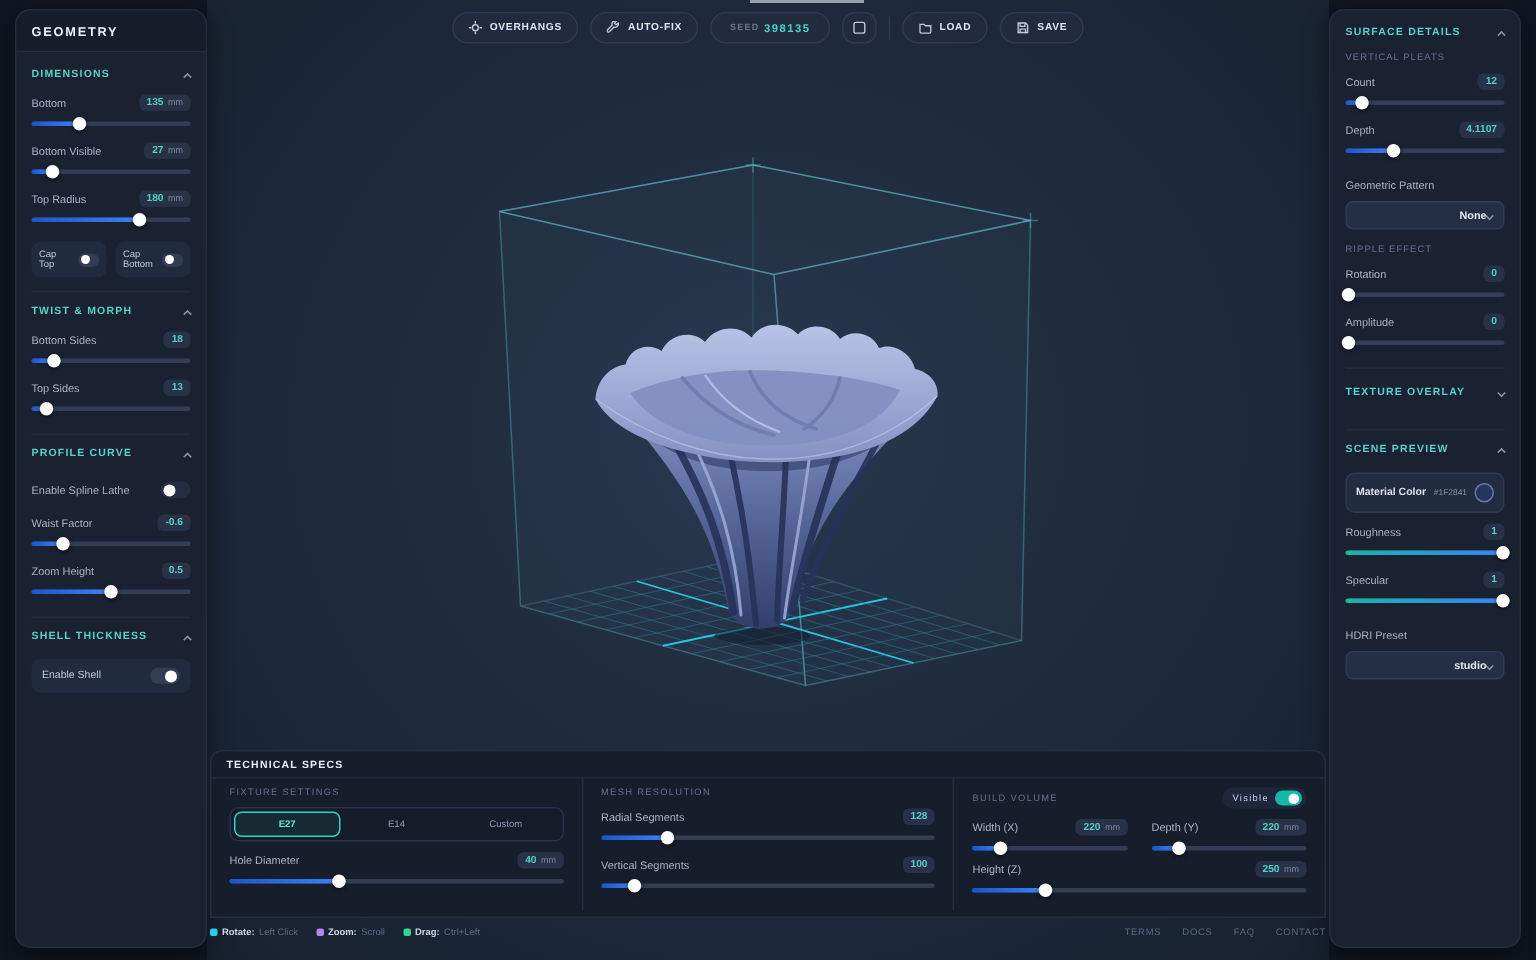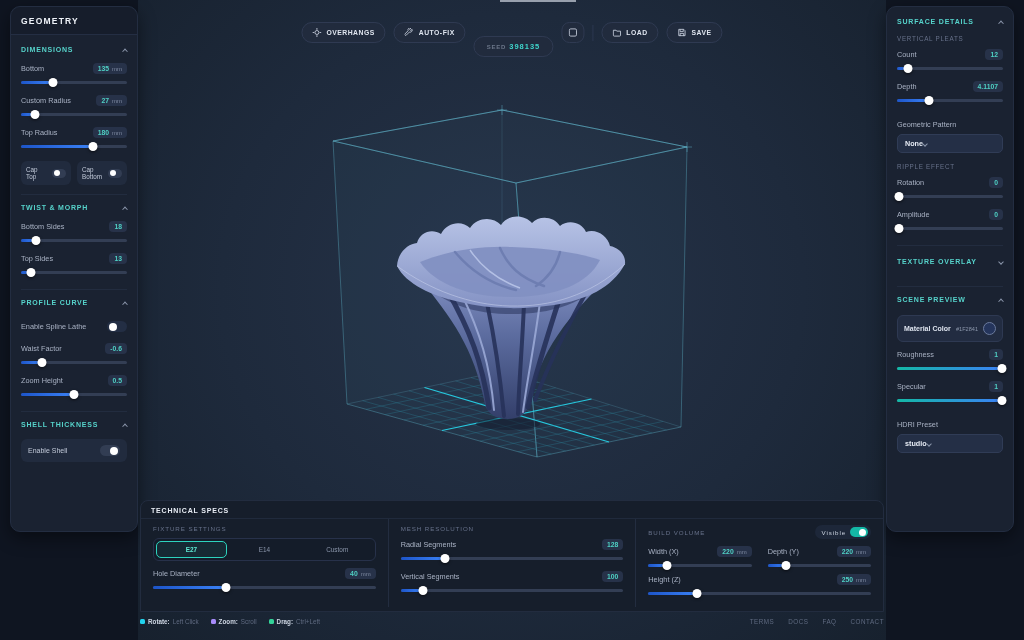--- a/index.html
+++ b/index.html
@@ -13,7 +13,7 @@
   #topline { position:absolute; left:500px; top:0; width:76px; height:2px; background:#98a0ad; z-index:9; }
 
   
-  .panel { position:absolute; top:6px; width:128px; height:526px; background:#1a2231;
+  .panel { position:absolute; top:6px; width:128px; height:626px; background:#1a2231;
     border:1px solid #232d41; border-radius:10px; box-shadow:0 6px 18px rgba(0,0,0,.45); z-index:5; }
   #left-panel { left:10px; }
   #right-panel { left:886px; }

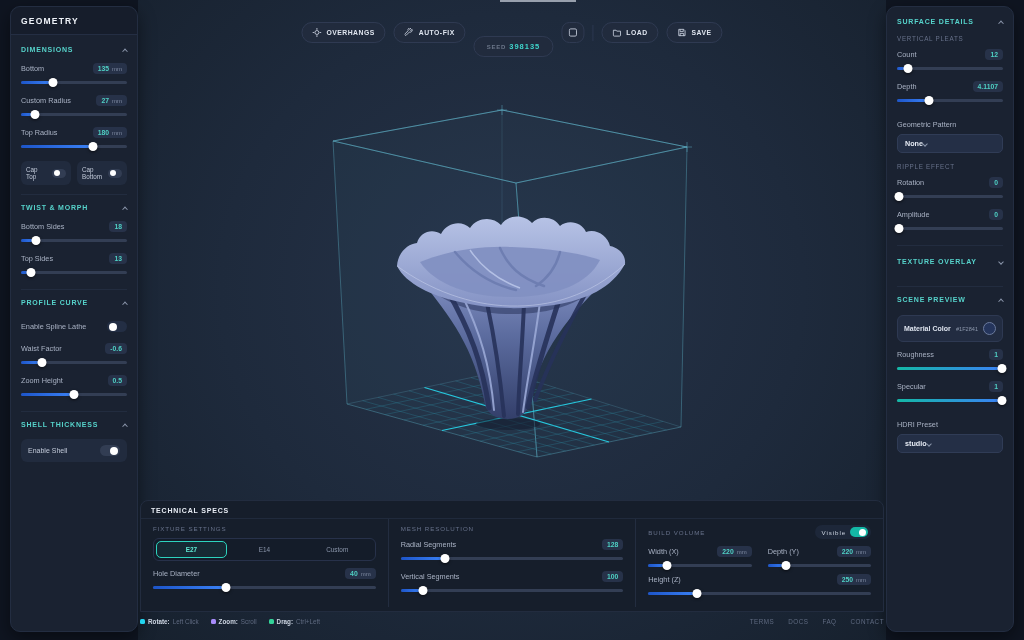--- a/index.html
+++ b/index.html
@@ -212,7 +212,7 @@
         </svg>
       <span>AUTO-FIX</span>
     </div>
-    <div class="tbtn" style="padding:5px 12px; gap:3px;margin-top:28px;">
+    <div class="tbtn" style="padding:5px 12px; gap:3px;">
       <span class="seed-l">SEED</span>
       <span class="seed-v">398135</span>
     </div>

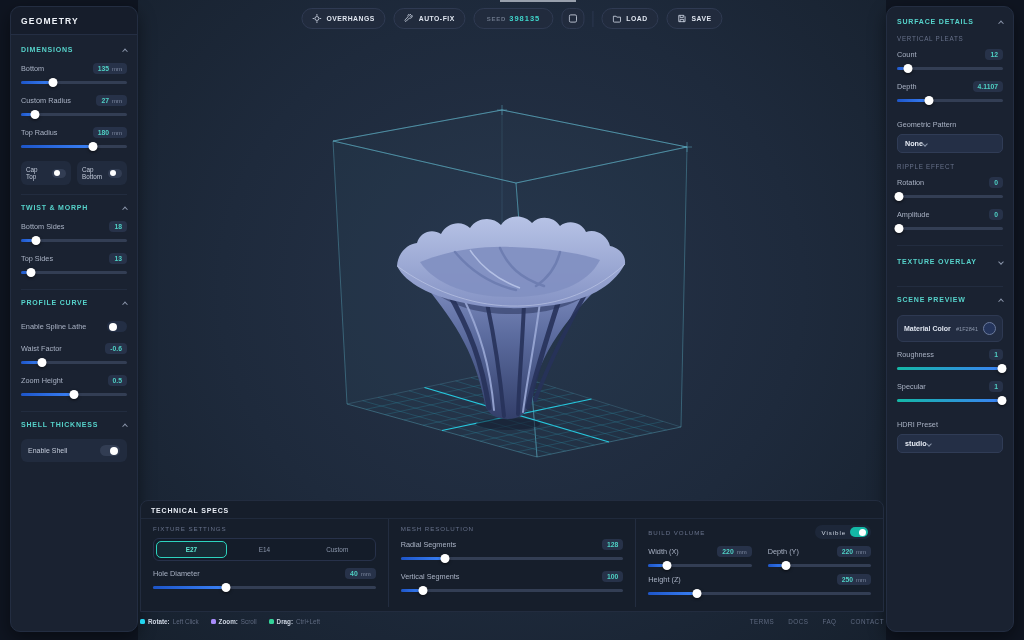--- a/index.html
+++ b/index.html
@@ -262,7 +262,7 @@
         </div>
         <div class="ctl">
           <div class="top">
-              <span class="lbl">Custom Radius</span>
+              <span class="lbl">Bottom Visible</span>
             <span class="badge">
                 <span>27</span>
                 <span class="u">mm</span>

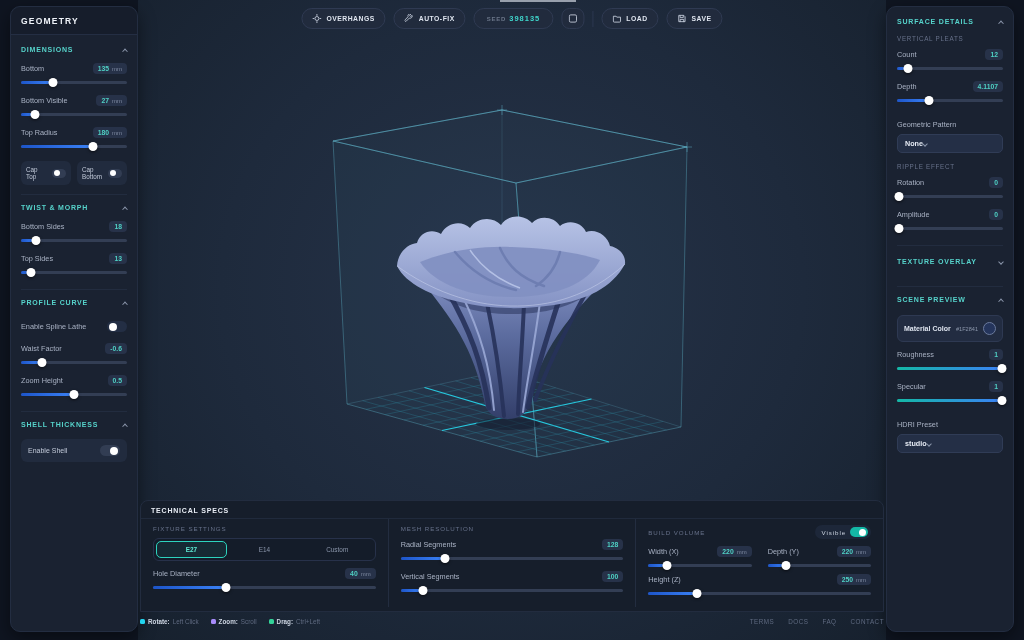--- a/index.html
+++ b/index.html
@@ -48,7 +48,7 @@
   .tg i { position:absolute; top:1.5px; left:2px; width:8px; height:8px; border-radius:50%; background:#fff; }
   .tg.on i { left:auto; right:2px; }
   .tg.teal { background:#14b8a6; }
-  .select { display:flex; justify-content:flex-start; align-items:center; background:#242f46;
+  .select { display:flex; justify-content:flex-end; align-items:center; background:#242f46;
     border:1px solid #303c56; border-radius:5px; padding:4px 7px; margin-top:3px;
     font-size:7.2px; font-weight:bold; color:#e6ebf4; }
   .caps { display:flex; gap:6px; margin-top:9px; }

